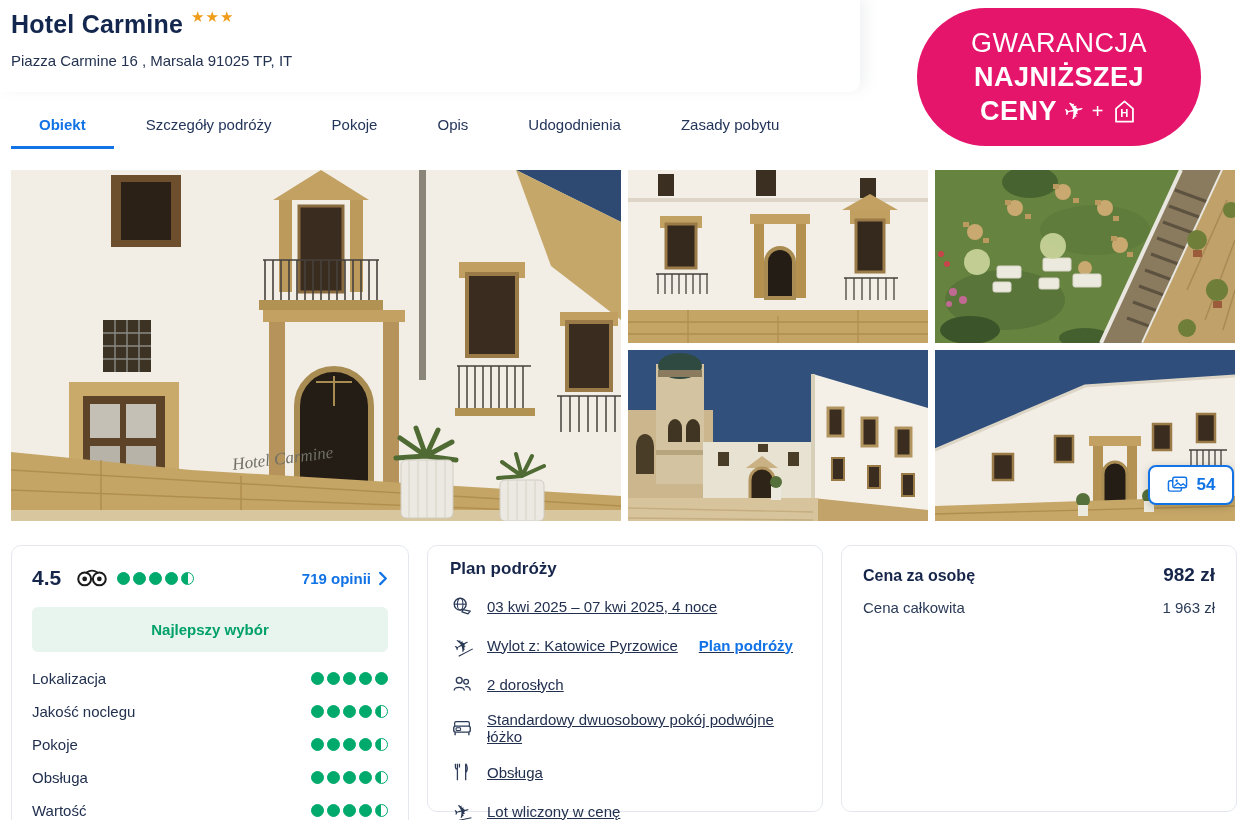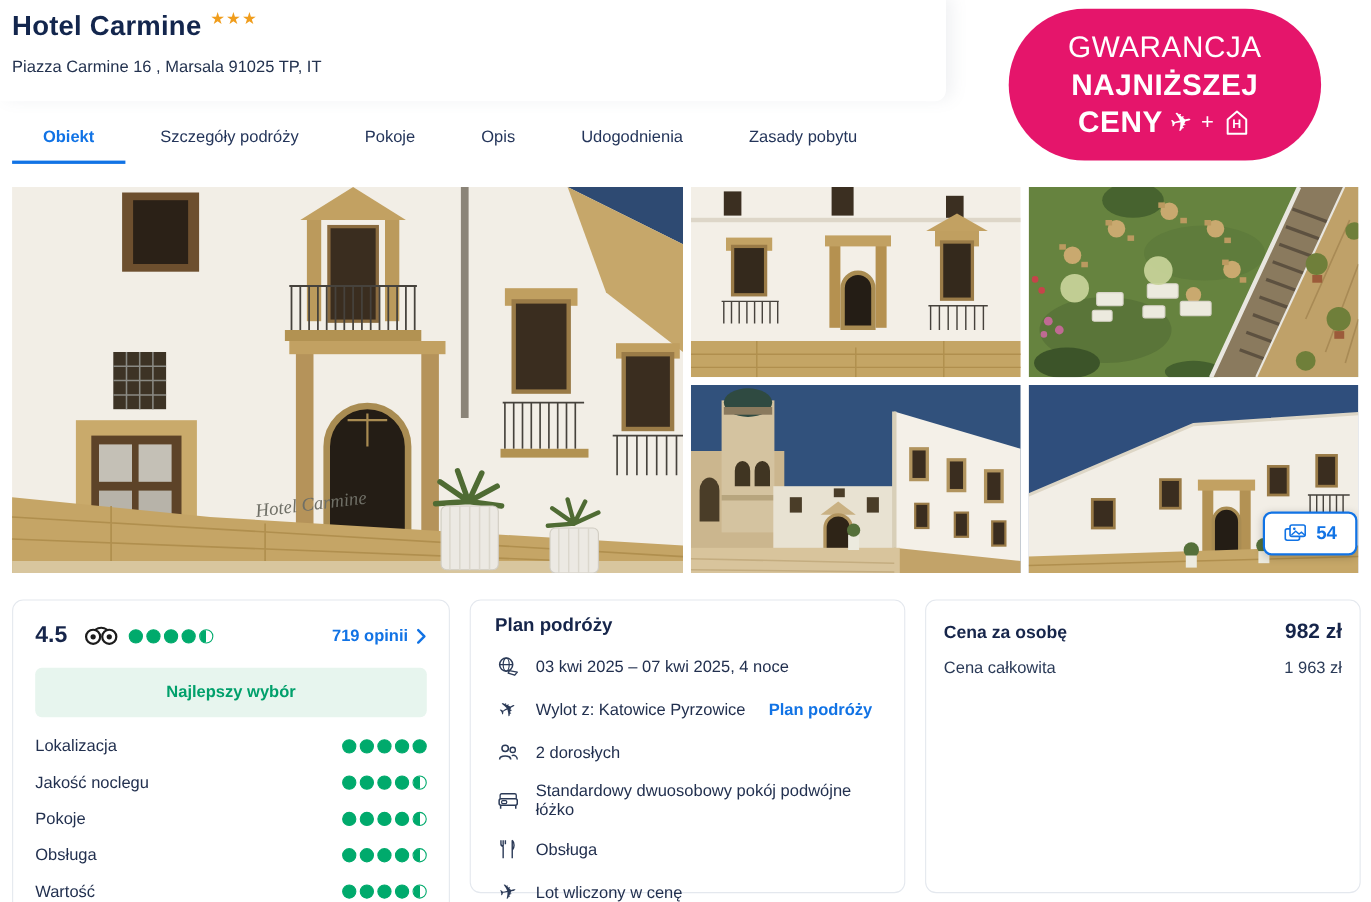--- a/index.html
+++ b/index.html
@@ -50,7 +50,7 @@
   .card { background:#fff; border:1px solid #e4e8ee; border-radius:10px; }
   .card.rating { height:300px; padding:20px; }
   .card.plan   { height:267px; padding:13px 22px; }
-  .card.price  { height:267px; padding:18px 16px; }
+  .card.price  { height:267px; padding:18px 21px; }
 
   .rating-head { display:flex; align-items:center; }
   .score { font-size:21px; font-weight:700; color:#16254a; }

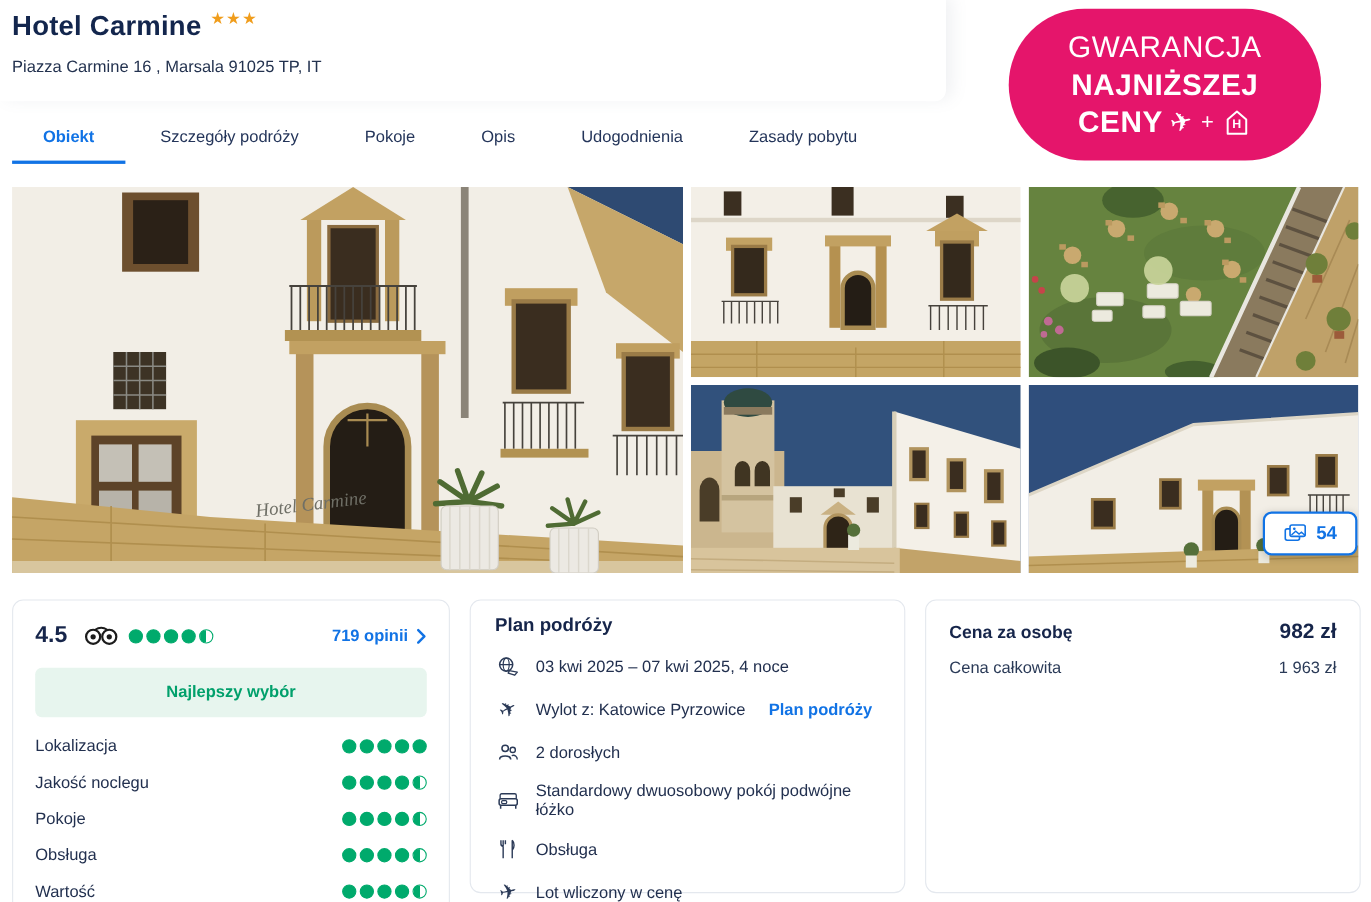--- a/index.html
+++ b/index.html
@@ -70,7 +70,7 @@
 
   .plan-title { font-size:17px; font-weight:700; color:#16254a; }
   .plan-row { display:flex; align-items:center; gap:13px; margin-top:15px;
-              font-size:15px; color:#22304f; }
+              font-size:15px; color:#22304f;text-decoration:underline; }
   .plan-icon { width:24px; height:24px; flex:0 0 24px; color:#2b3a57;
                display:flex; align-items:center; justify-content:center; }
   .plane-glyph { font-size:19px; color:#2b3a57; }

